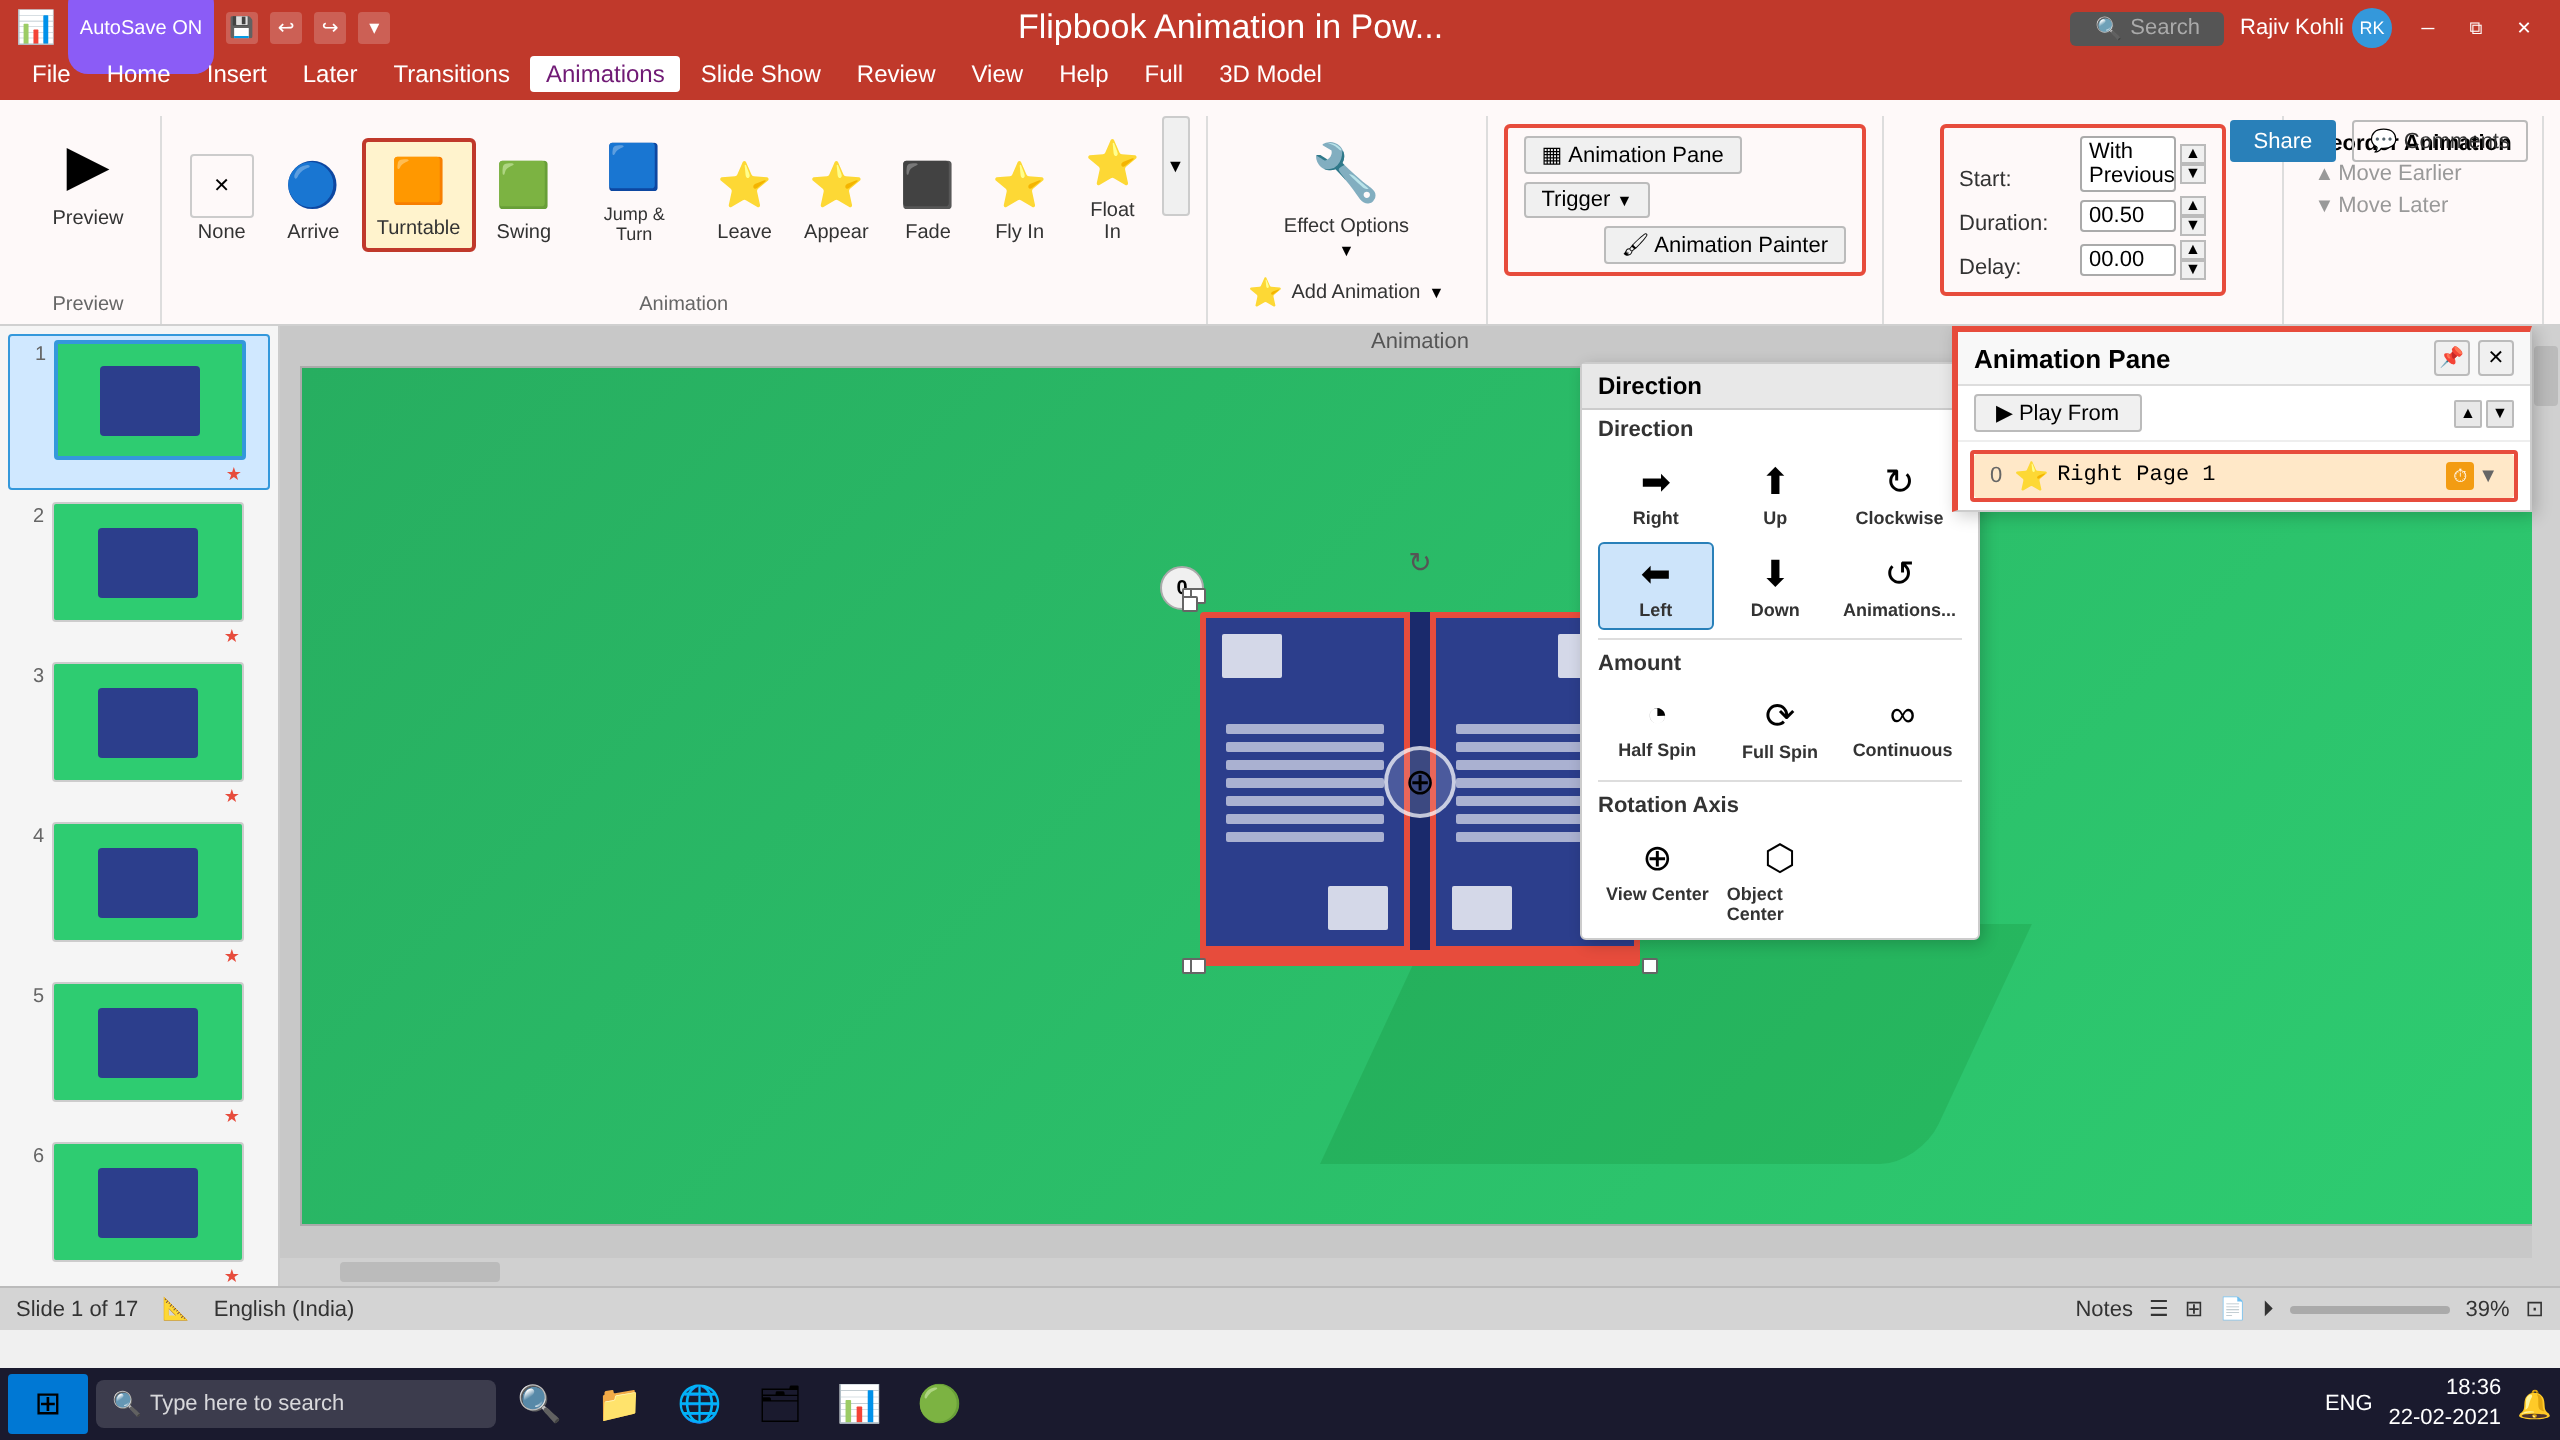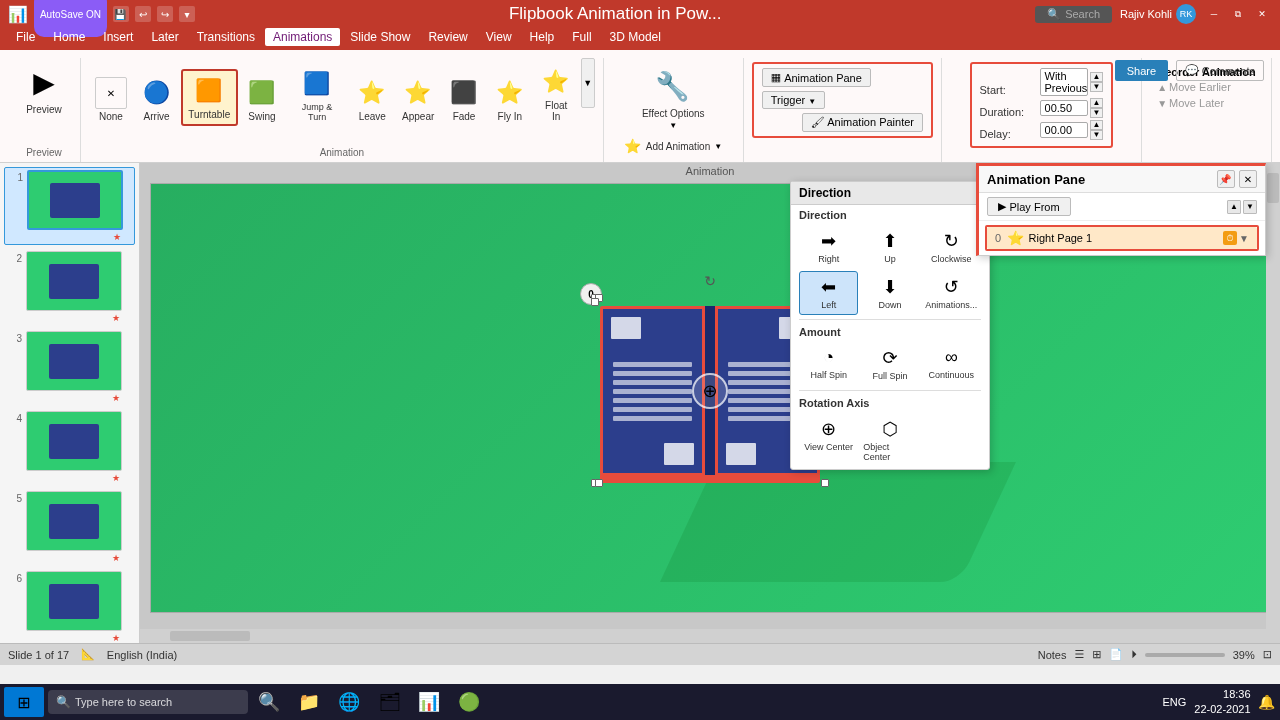--- a/index.html
+++ b/index.html
@@ -422,7 +422,7 @@
     }
     .ap-item-num { font-size: 11px; margin-right: 6px; color: #666; }
     .ap-item-icon { font-size: 14px; margin-right: 4px; color: #e67e22; }
-    .ap-item-label { font-size: 11px; font-weight: 500; flex: 1; }
+    .ap-item-label { font-size: 11px; font-weight: 500; flex: 1; font-family: Liberation Mono, monospace; }
     .ap-item-badge { width: 14px; height: 14px; background: #f39c12; border-radius: 2px; display: flex; align-items: center; justify-content: center; font-size: 9px; color: white; }
     .ap-item-arrow { font-size: 10px; color: #666; margin-left: 2px; cursor: pointer; }
 

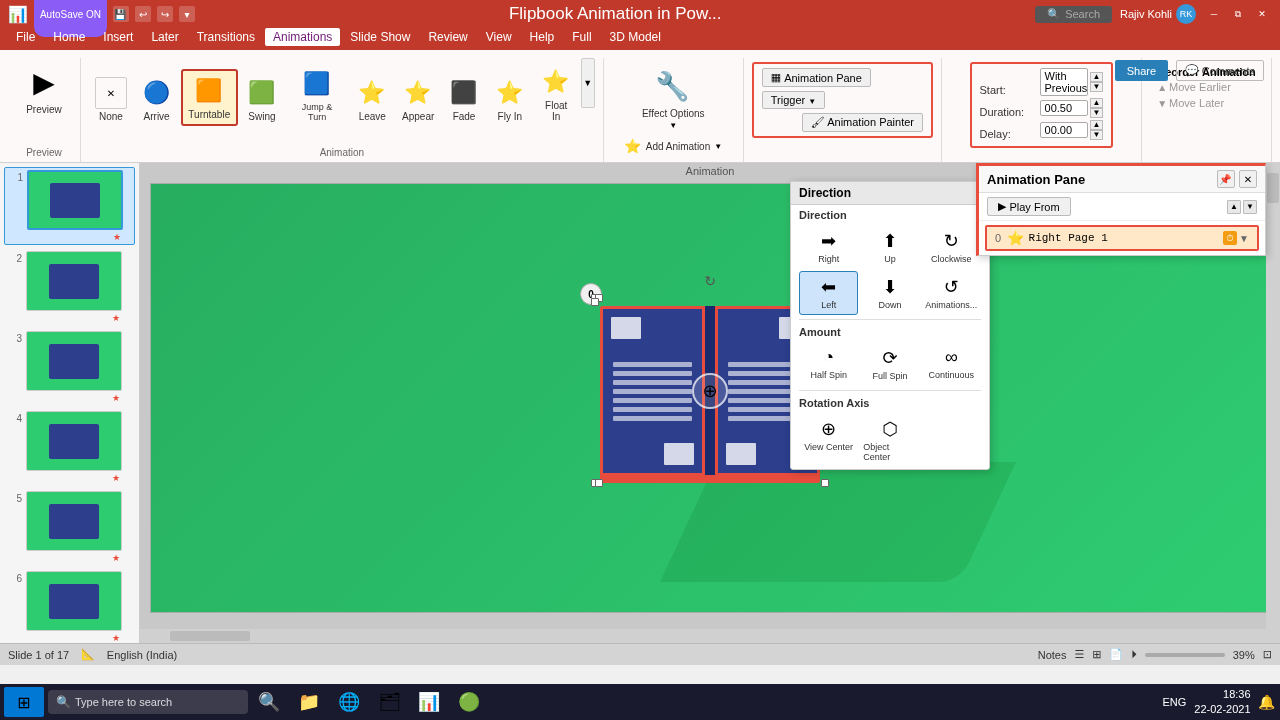--- a/index.html
+++ b/index.html
@@ -340,7 +340,7 @@
     }
     .dir-btn.selected { background: #d4e8fa; border-color: #2980b9; }
     .dir-icon { font-size: 18px; margin-bottom: 2px; }
-    .dir-label { font-size: 9px; color: #333; }
+    .dir-label { font-size: 9px; color: #333; font-weight: bold; }
     .dir-divider { height: 1px; background: #ddd; margin: 2px 8px; }
 
     

